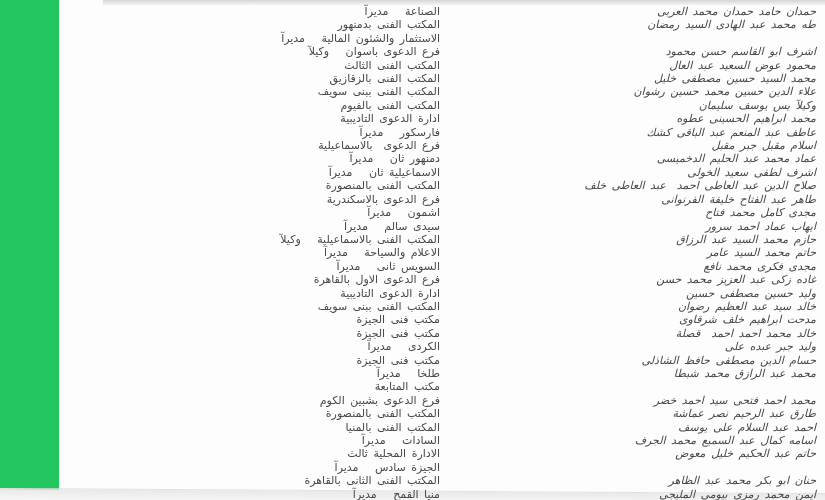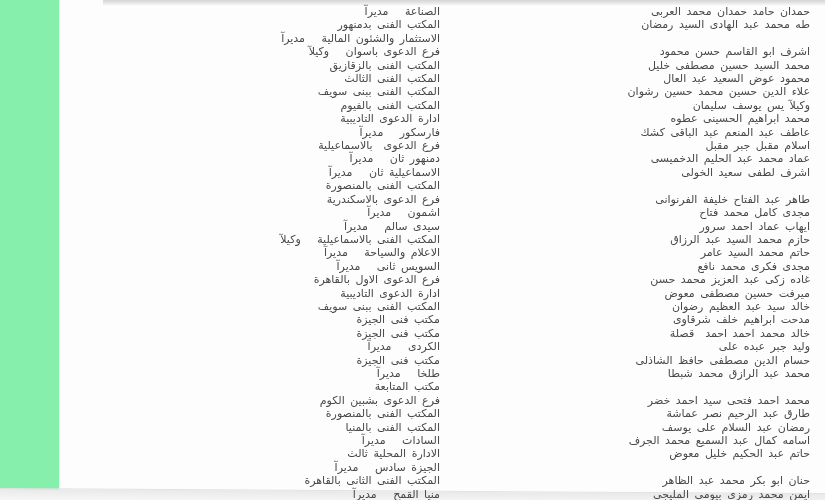--- a/index.html
+++ b/index.html
@@ -11,7 +11,7 @@
     position: relative;
     width: 825px;
     height: 500px;
-    background: #86efac;
+    background: #22c55e;
     overflow: hidden;
     font-family: "DejaVu Sans", sans-serif;
   }

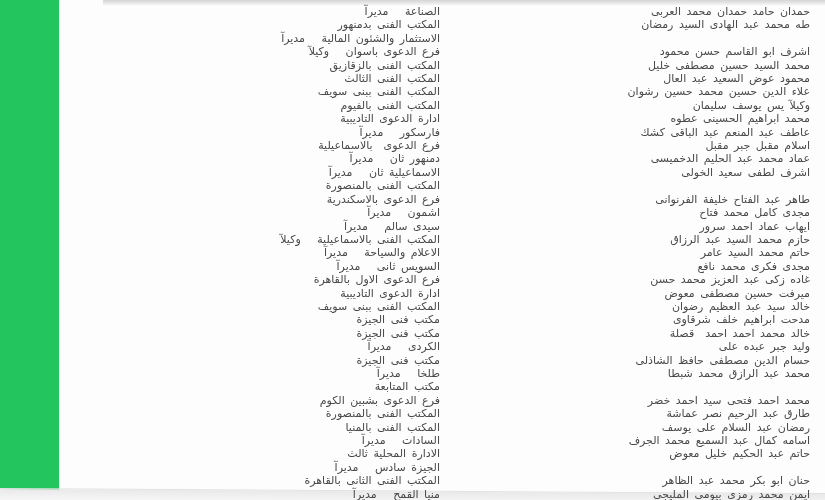--- a/index.html
+++ b/index.html
@@ -74,7 +74,7 @@
     color: #484848;
     word-spacing: 2px;
   }
-  .cell.name   { right: 15px; }
+  .cell.name   { right: 9px; font-style: italic; }
   .cell.assign { right: 385px; }
 </style>
 </head>

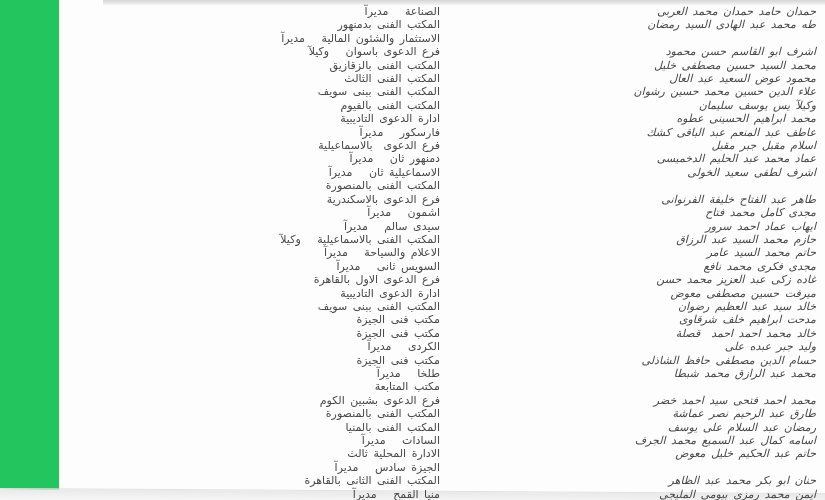--- a/index.html
+++ b/index.html
@@ -103,12 +103,12 @@
     <span class="cell name">اشرف ابو القاسم حسن محمود</span>
   </div>
       <div class="row">
+    <span class="cell assign">المكتب الفنى الثالث</span>
+    <span class="cell name">محمود عوض السعيد عبد العال</span>
+  </div>
+      <div class="row">
     <span class="cell assign">المكتب الفنى بالزقازيق</span>
     <span class="cell name">محمد السيد حسين مصطفى خليل</span>
-  </div>
-      <div class="row">
-    <span class="cell assign">المكتب الفنى الثالث</span>
-    <span class="cell name">محمود عوض السعيد عبد العال</span>
   </div>
       <div class="row">
     <span class="cell assign">المكتب الفنى ببنى سويف</span>

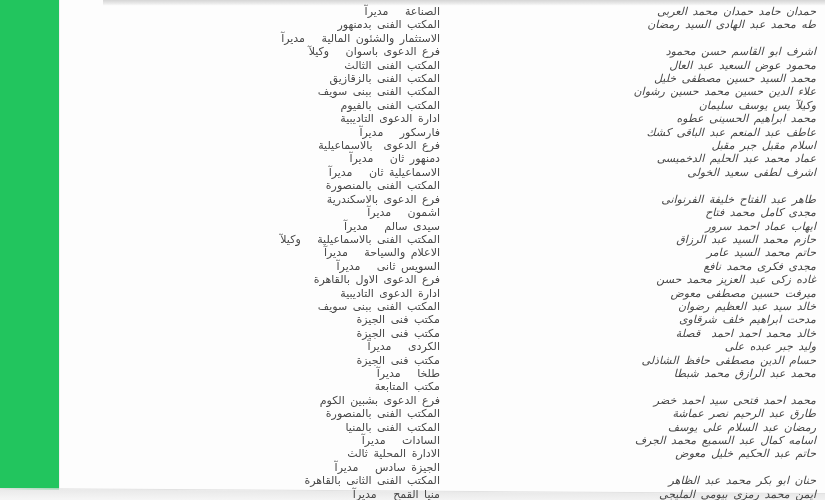--- a/index.html
+++ b/index.html
@@ -140,6 +140,7 @@
   </div>
       <div class="row">
     <span class="cell assign">المكتب الفنى بالمنصورة</span>
+    <span class="cell name">صلاح الدين عبد العاطى احمد  عبد العاطى خلف</span>
   </div>
       <div class="row">
     <span class="cell assign">فرع الدعوى بالاسكندرية</span>

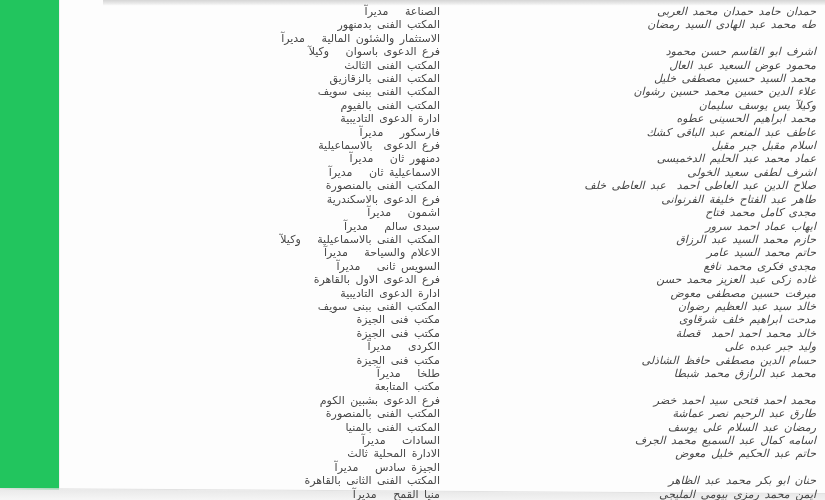--- a/index.html
+++ b/index.html
@@ -172,7 +172,7 @@
   </div>
       <div class="row">
     <span class="cell assign">ادارة الدعوى التاديبية</span>
-    <span class="cell name">ميرفت حسين مصطفى معوض</span>
+    <span class="cell name">وليد حسين مصطفى حسين</span>
   </div>
       <div class="row">
     <span class="cell assign">المكتب الفنى ببنى سويف</span>

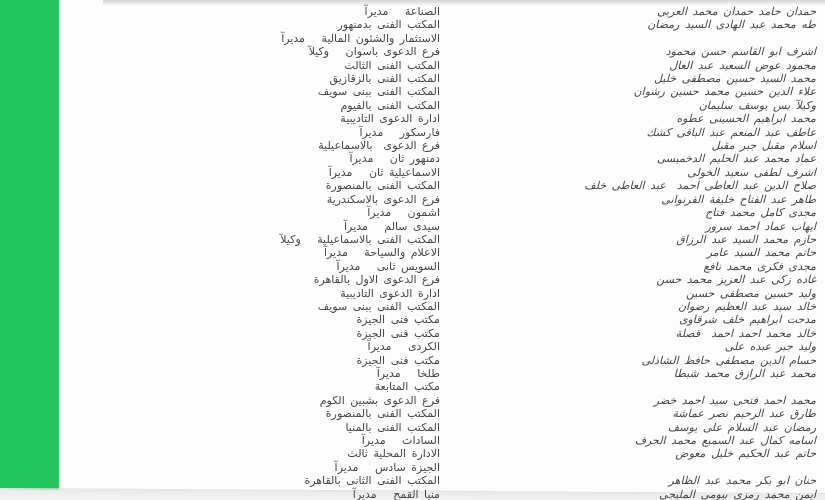--- a/index.html
+++ b/index.html
@@ -211,7 +211,7 @@
   </div>
       <div class="row">
     <span class="cell assign">المكتب الفنى بالمنيا</span>
-    <span class="cell name">رمضان عبد السلام على يوسف</span>
+    <span class="cell name">احمد عبد السلام على يوسف</span>
   </div>
       <div class="row">
     <span class="cell assign">السادات   مديرآ</span>

